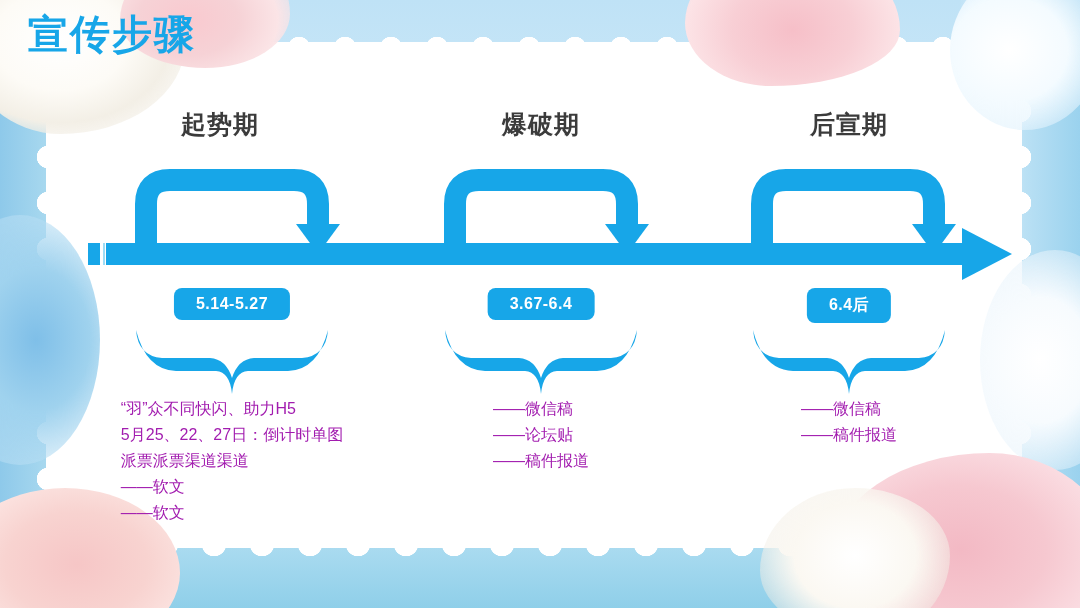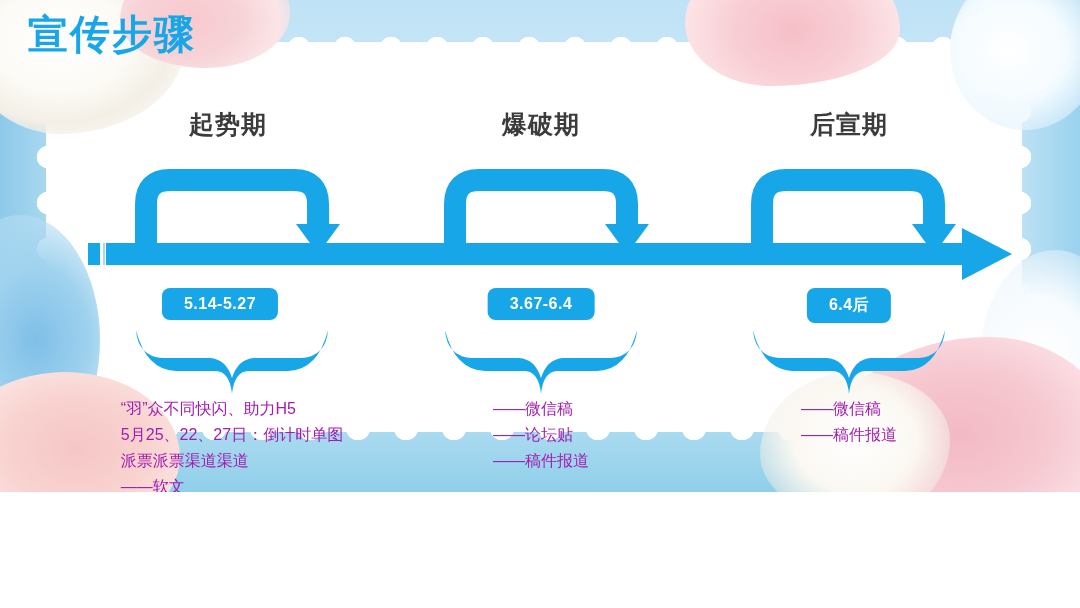--- a/index.html
+++ b/index.html
@@ -14,7 +14,7 @@
   .slide {
     position: relative;
     width: 1080px;
-    height: 492px;
+    height: 608px;
     overflow: hidden;
     background: #ffffff;
   }

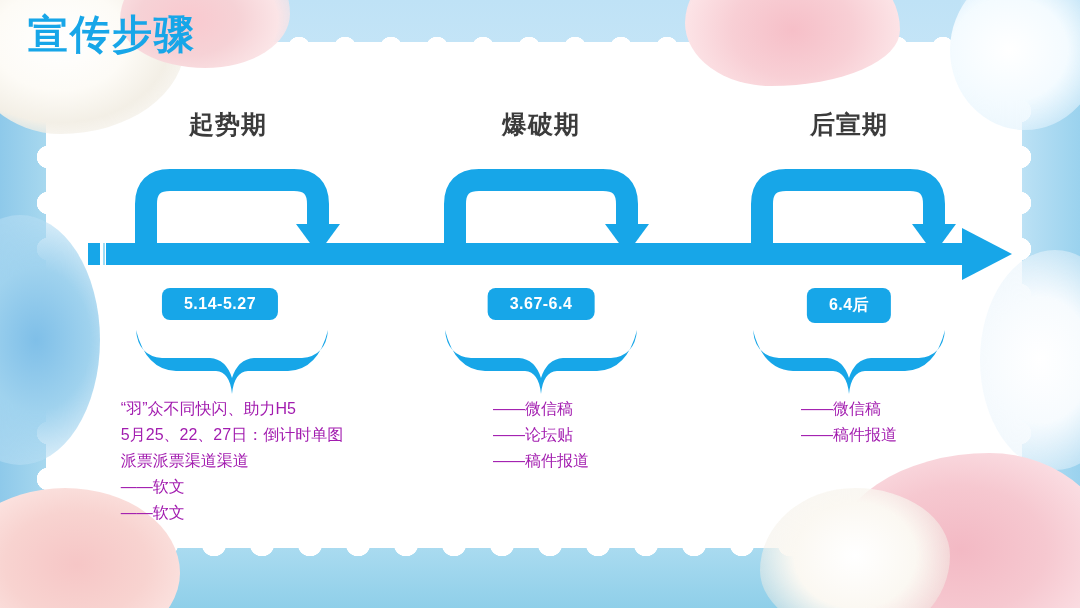--- a/index.html
+++ b/index.html
@@ -261,7 +261,7 @@
 
   <div class="content">
 
-    <div class="stage-heading" style="left:228px">起势期</div>
+    <div class="stage-heading" style="left:220px">起势期</div>
     <div class="stage-heading" style="left:541px">爆破期</div>
     <div class="stage-heading" style="left:849px">后宣期</div>
 

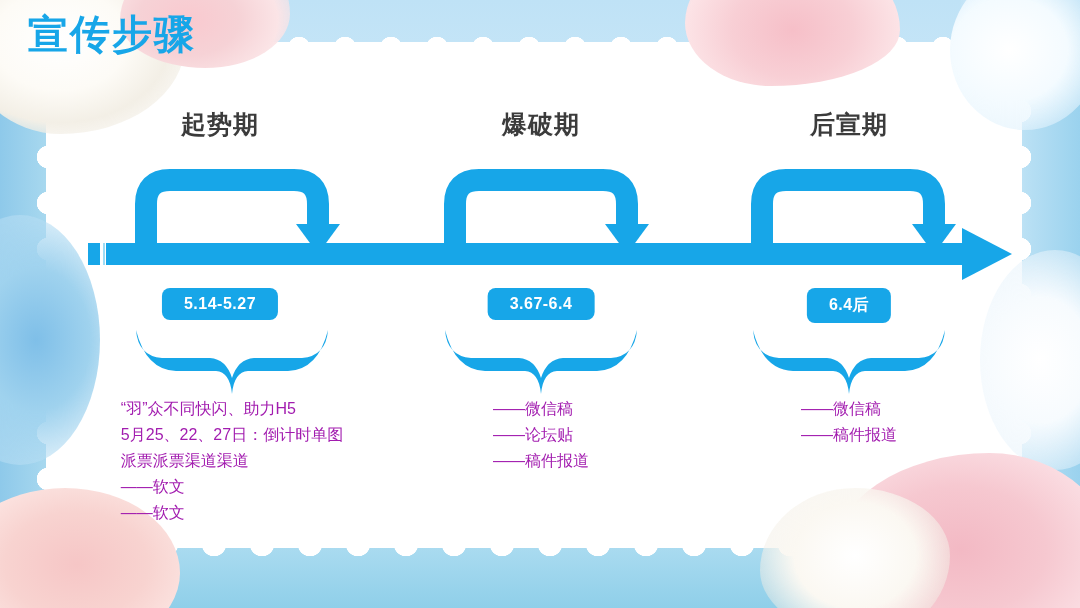--- a/index.html
+++ b/index.html
@@ -292,7 +292,7 @@
       <use href="#braceDown" x="753" y="330"></use>
     </svg>
 
-    <div class="date-badge" style="left:220px">5.14-5.27</div>
+    <div class="date-badge" style="left:232px">5.14-5.27</div>
     <div class="date-badge" style="left:541px">3.67-6.4</div>
     <div class="date-badge" style="left:849px">6.4后</div>
 

